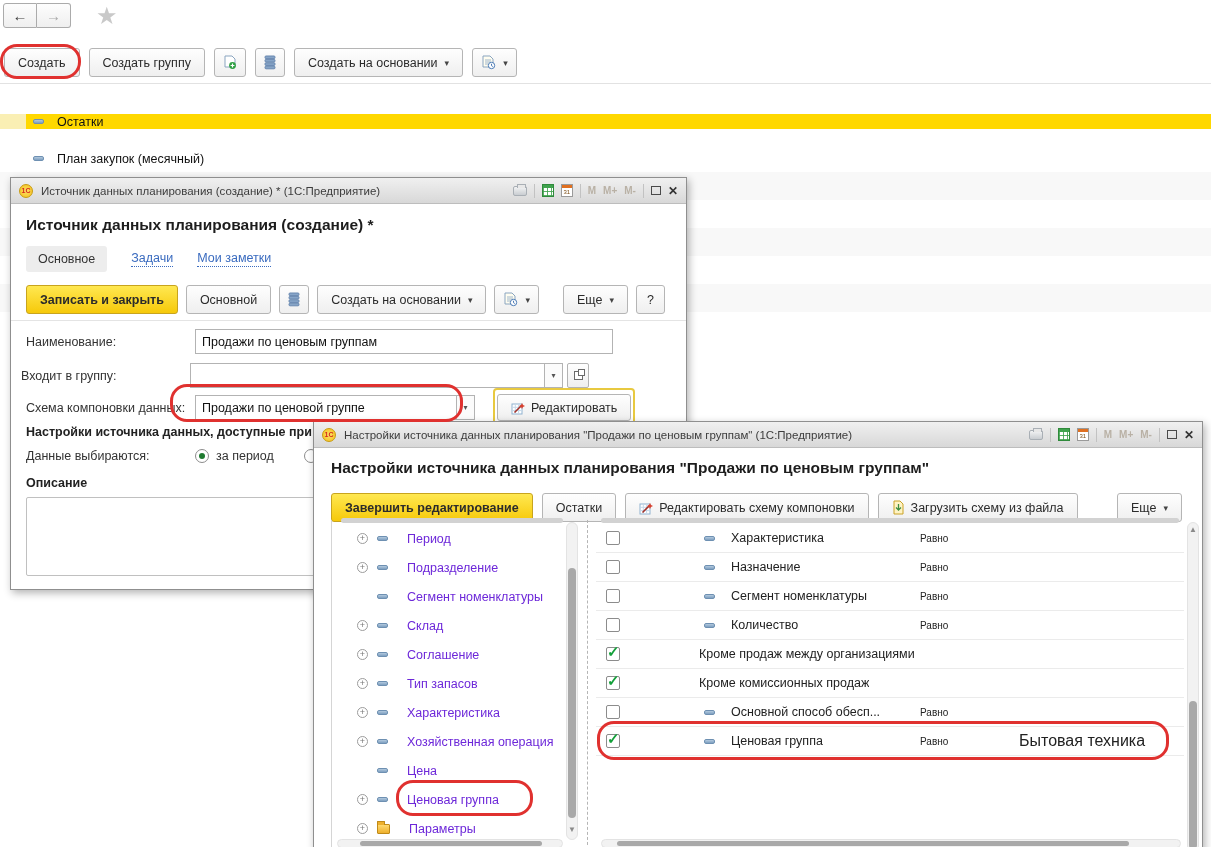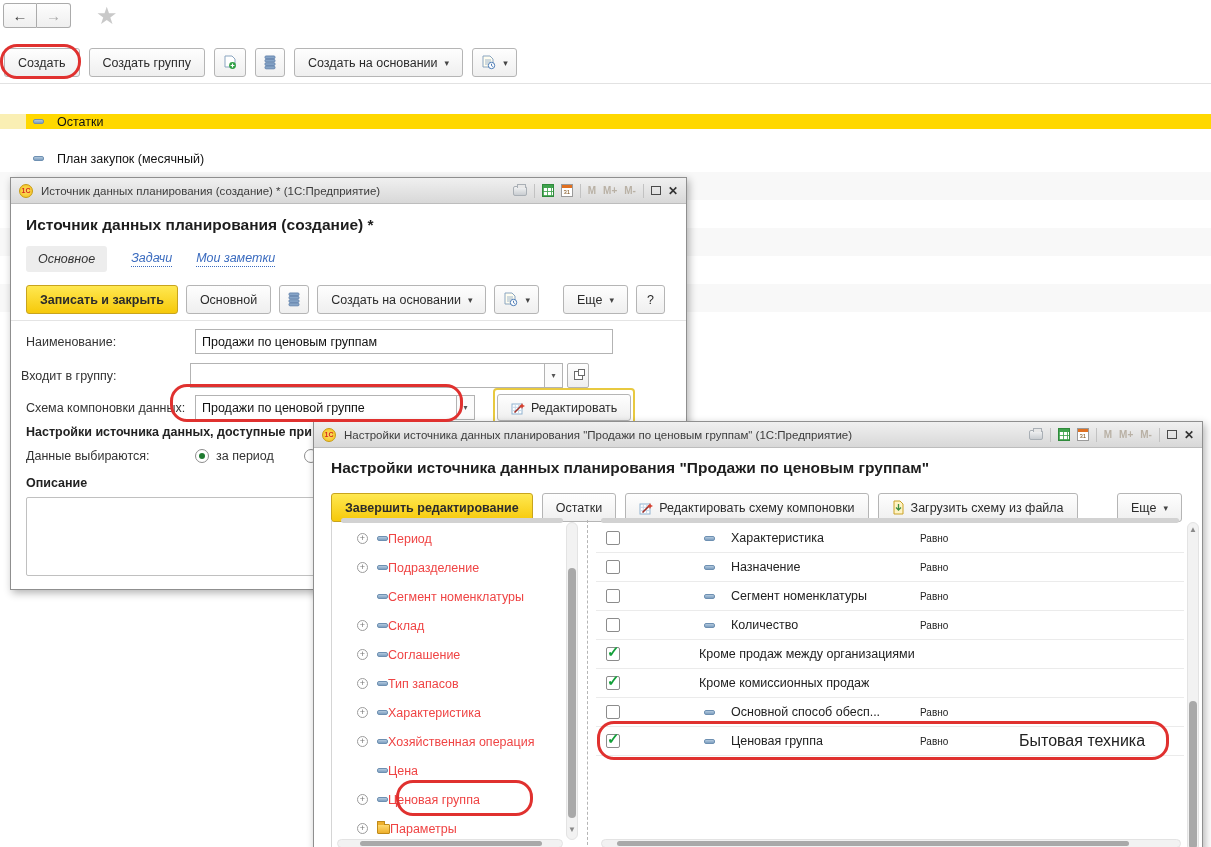--- a/index.html
+++ b/index.html
@@ -223,7 +223,7 @@
 
     <div class="heading" style="position:absolute; left:15px; top:38px;">Источник данных планирования (создание) *</div>
 
-    <div class="tabs" style="position:absolute; left:15px; top:68px;font-style:italic;">
+    <div class="tabs" style="position:absolute; left:15px; top:68px;">
       <span class="tab-active">Основное</span>
       <span class="tab-link">Задачи</span>
       <span class="tab-link">Мои заметки</span>

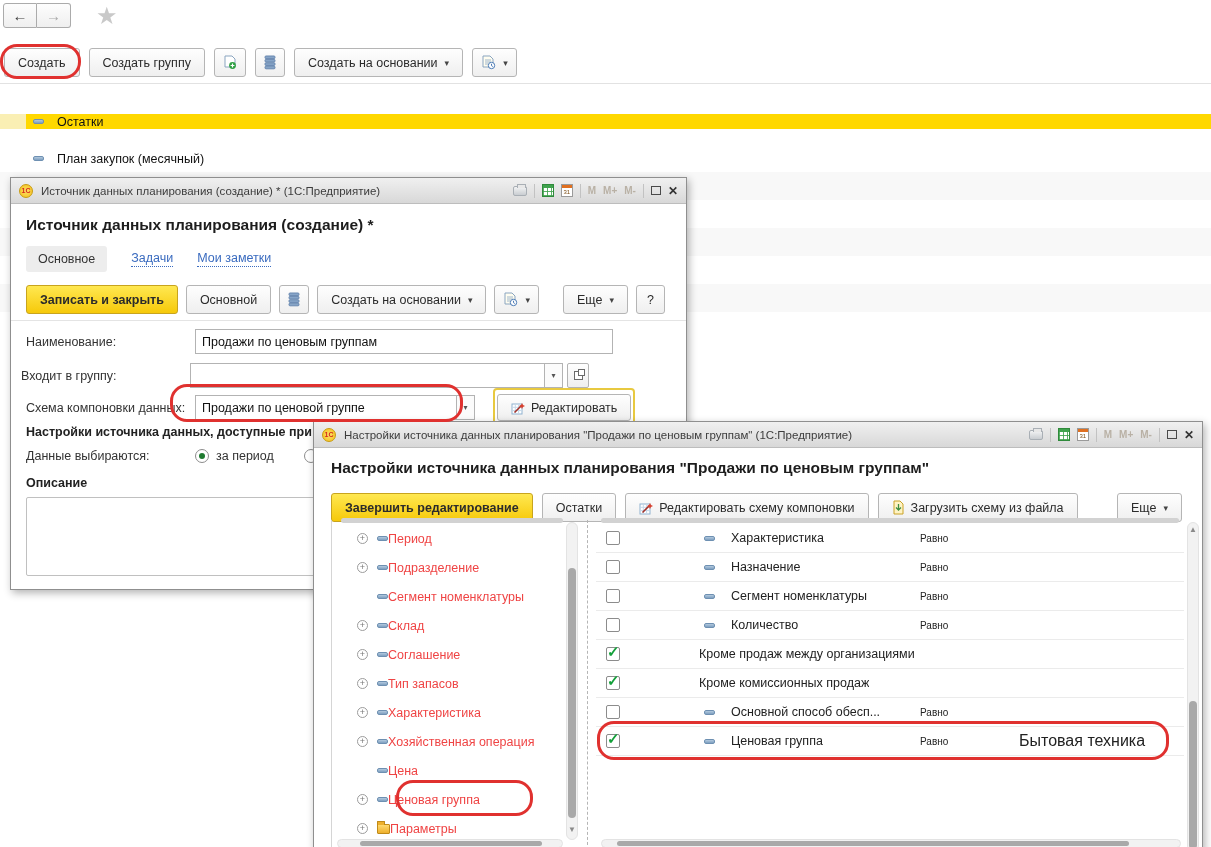--- a/index.html
+++ b/index.html
@@ -98,7 +98,7 @@
   .tree-row { position:absolute; left:0; width:100%; height:29px; display:flex; align-items:center; }
   .tree-row .exp { margin-left:25px; }
   .tree-row .dash, .tree-row .folder { margin-left:9px; }
-  .tree-row .tlabel { font-size:12.5px; color:#ef4444; white-space:nowrap; }
+  .tree-row .tlabel { margin-left:19px; font-size:12.5px; color:#6d28d9; white-space:nowrap; }
 
   .cond-row { position:absolute; left:0; width:100%; height:29px; display:flex; align-items:center;
     border-bottom:1px solid #EBEBEB; }

